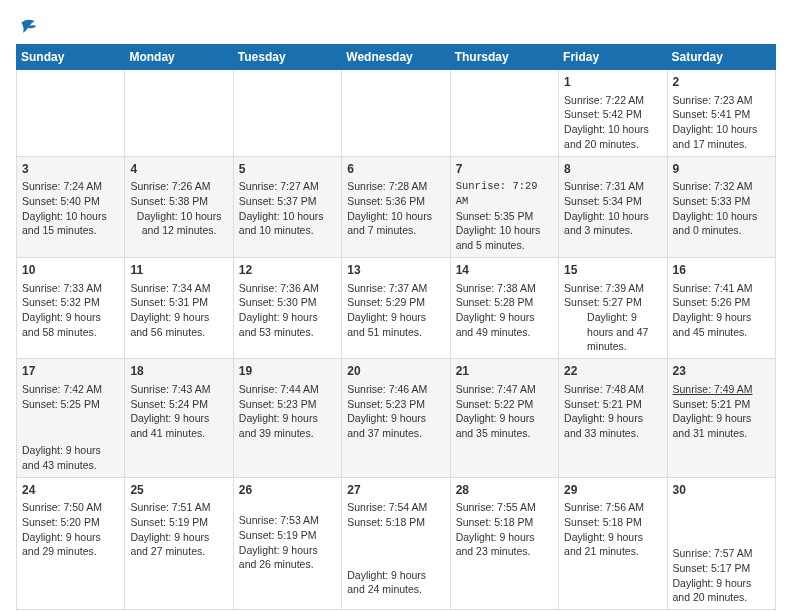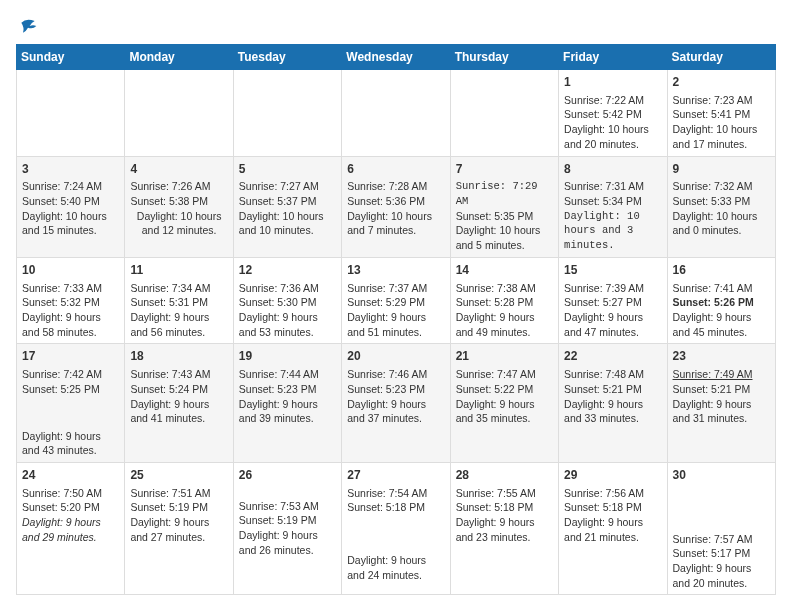--- a/index.html
+++ b/index.html
@@ -177,7 +177,7 @@
           <span class="day-num">8</span>
           <span style="display: block;">Sunrise: 7:31 AM</span>
           <span style="display: block;">Sunset: 5:34 PM</span>
-          <span style="display: block; font-family: Liberation Mono, monospace;">Daylight: 10 hours and 3 minutes.</span>
+          <span style="display: block;">Daylight: 10 hours and 3 minutes.</span>
         </td>
         <td>
           <span class="day-num">9</span>

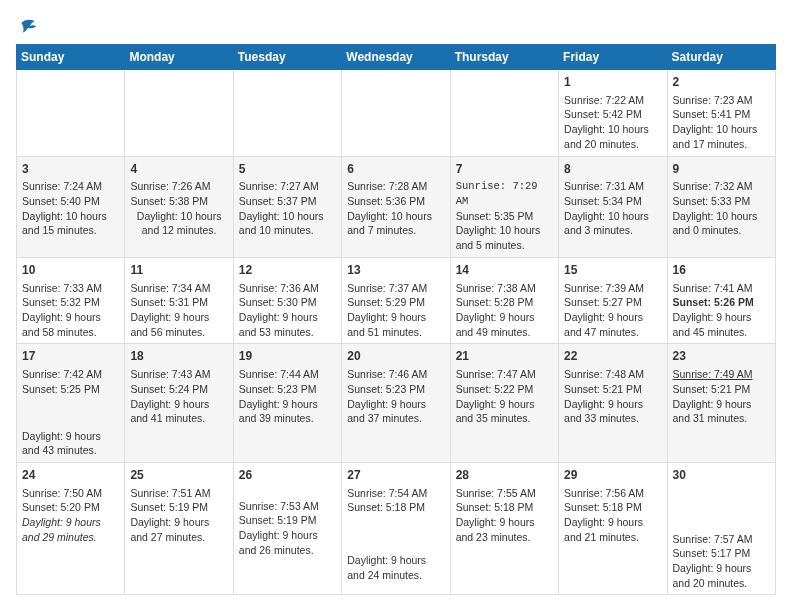--- a/index.html
+++ b/index.html
@@ -226,7 +226,7 @@
         <td>
           <span class="day-num">16</span>
           <span style="display: block;">Sunrise: 7:41 AM</span>
-          <span style="display: block; font-weight: bold;">Sunset: 5:26 PM</span>
+          <span style="display: block;">Sunset: 5:26 PM</span>
           <span style="display: block;">Daylight: 9 hours and 45 minutes.</span>
         </td>
       </tr>

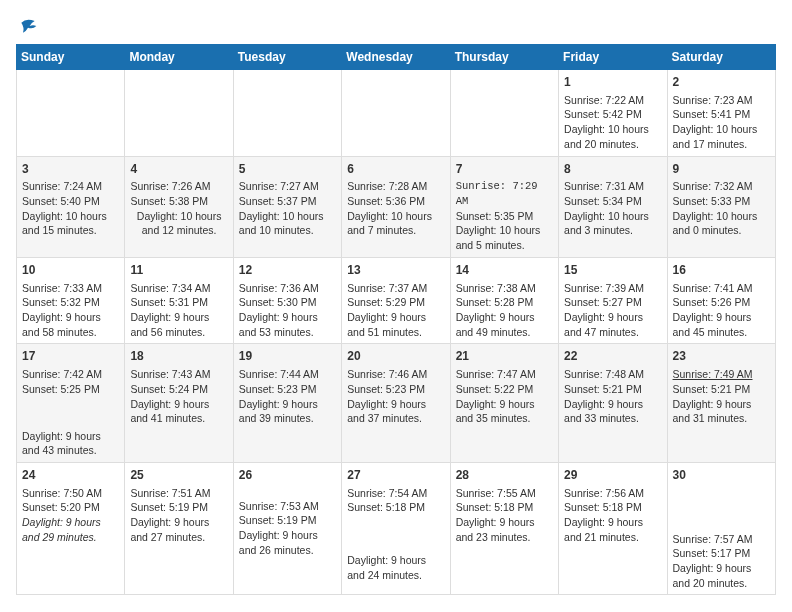--- a/index.html
+++ b/index.html
@@ -221,7 +221,7 @@
           <span class="day-num">15</span>
           <span style="display: block;">Sunrise: 7:39 AM</span>
           <span style="display: block;">Sunset: 5:27 PM</span>
-          <span style="display: block;">Daylight: 9 hours and 47 minutes.</span>
+          <span style="display: block; margin-left: 23px;">Daylight: 9 hours and 47 minutes.</span>
         </td>
         <td>
           <span class="day-num">16</span>

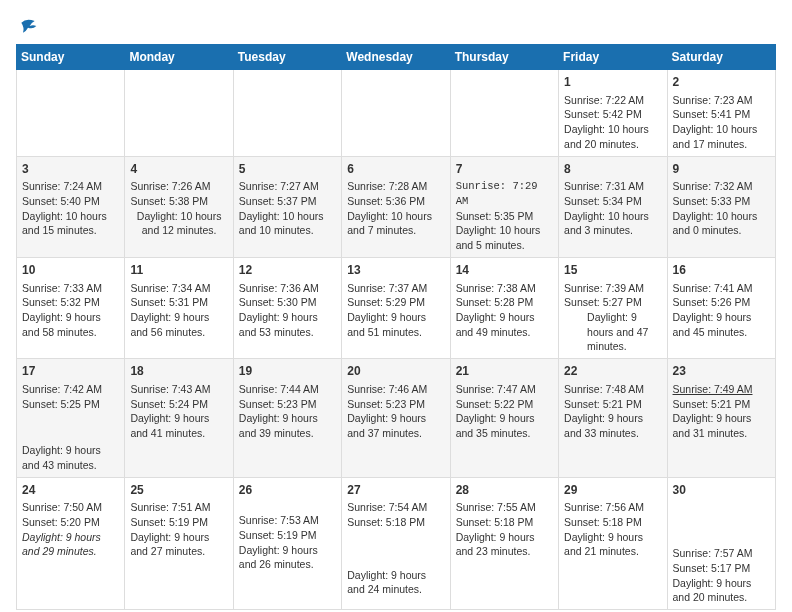--- a/index.html
+++ b/index.html
@@ -279,7 +279,7 @@
           <span class="day-num">24</span>
           <span style="display: block;">Sunrise: 7:50 AM</span>
           <span style="display: block;">Sunset: 5:20 PM</span>
-          <span style="display: block; font-style: italic;">Daylight: 9 hours and 29 minutes.</span>
+          <span style="display: block;">Daylight: 9 hours and 29 minutes.</span>
         </td>
         <td>
           <span class="day-num">25</span>

